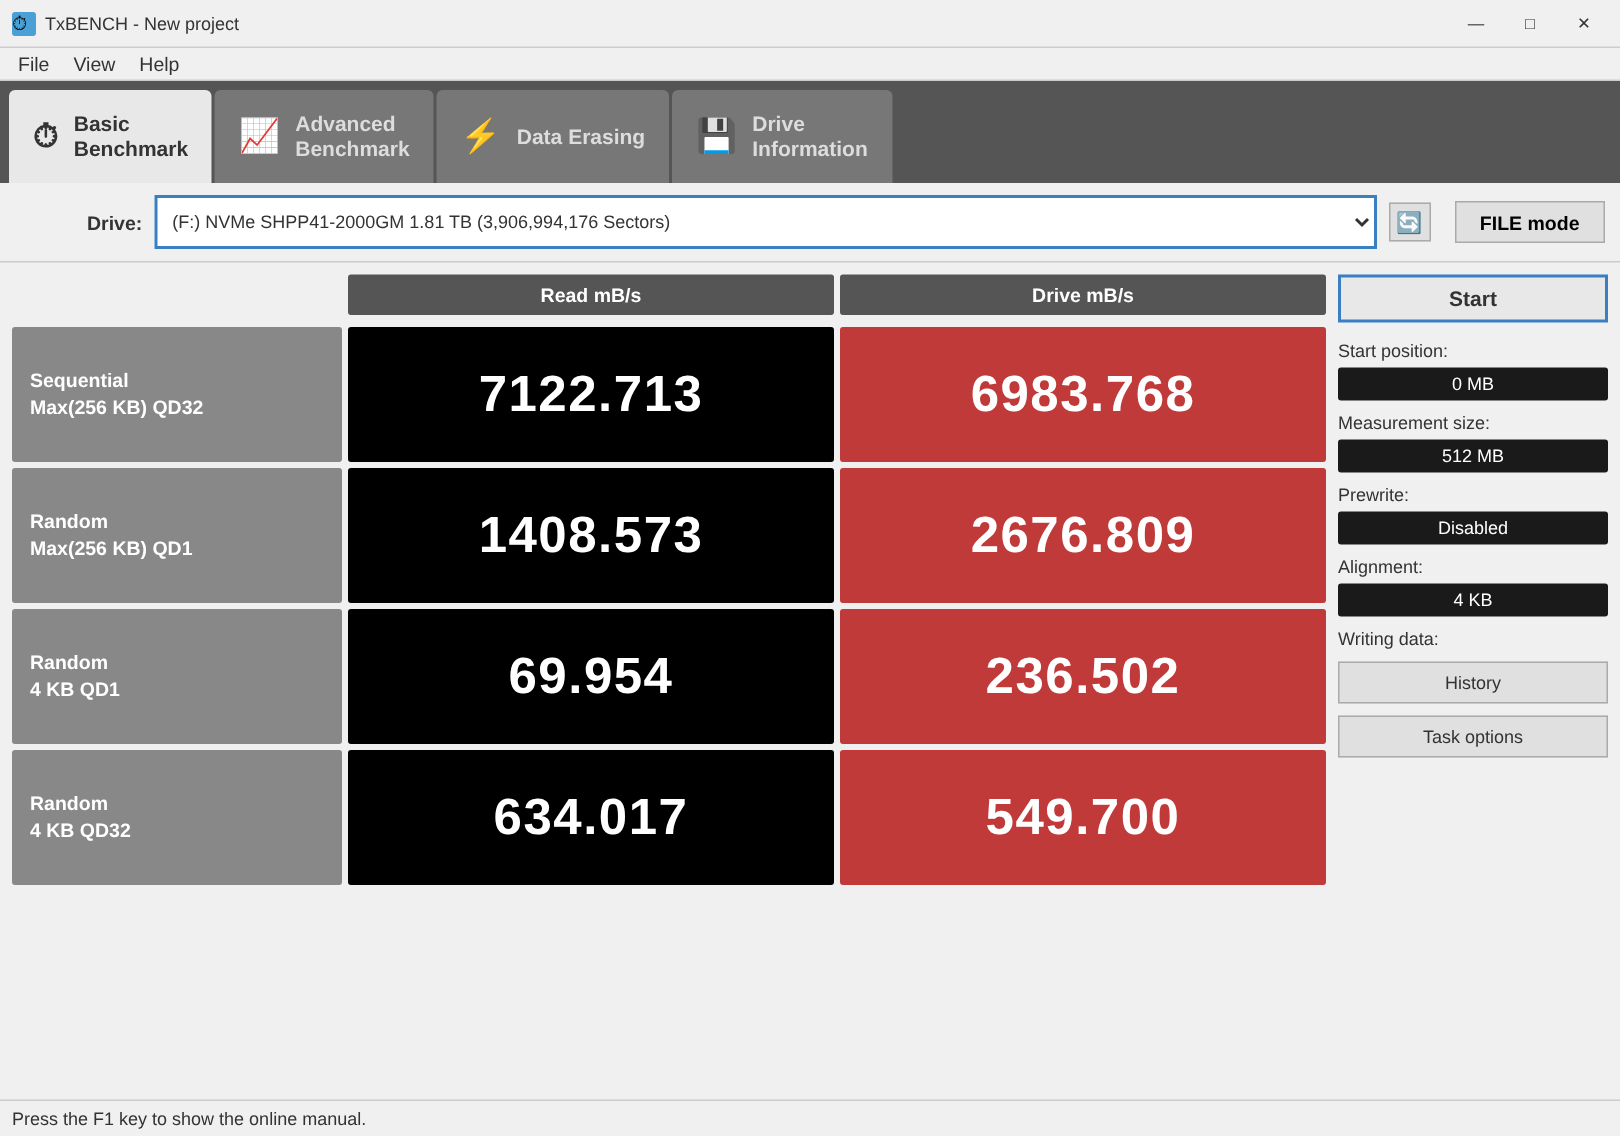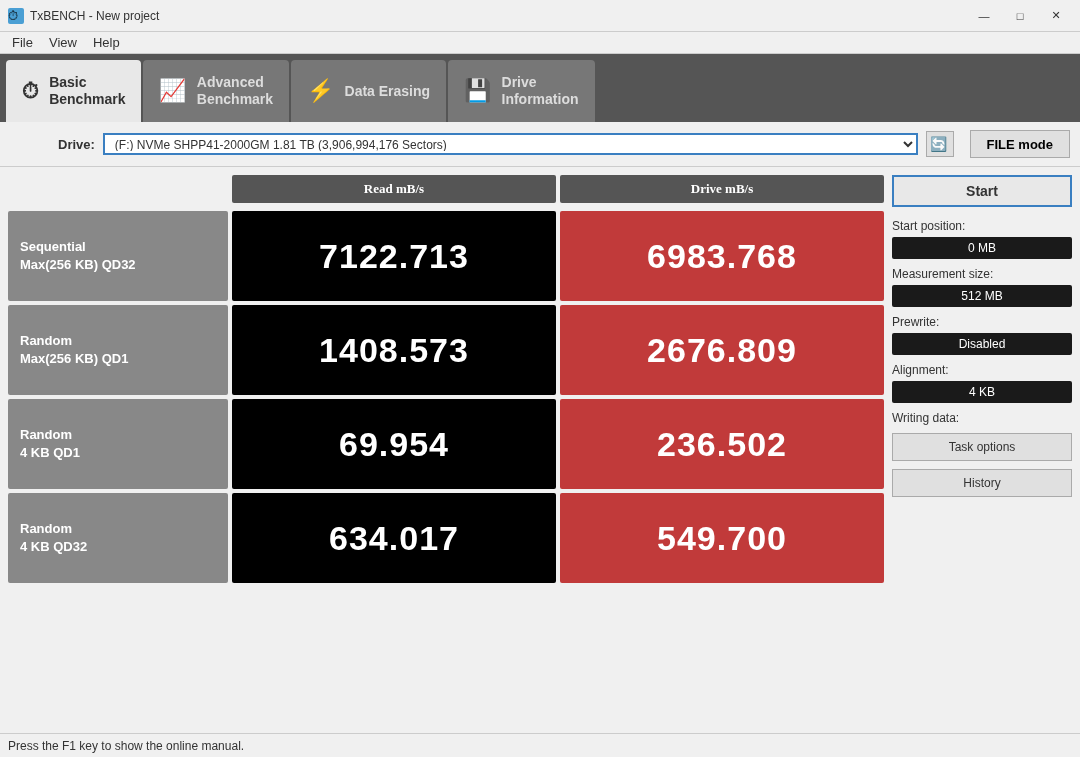--- a/index.html
+++ b/index.html
@@ -122,7 +122,7 @@
     }
     .drive-select {
       flex: 1;
-      height: 22px;
+      height: 36px;
       border: 2px solid #3a7fc1;
       background: white;
       font-size: 12px;

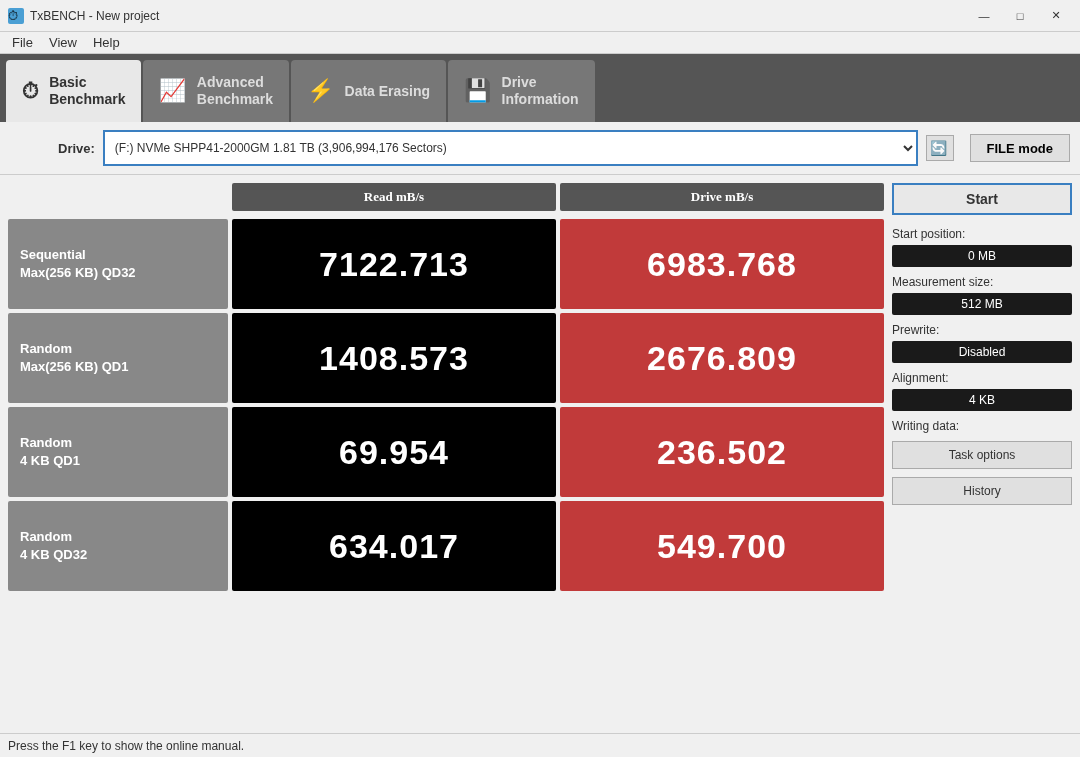--- a/index.html
+++ b/index.html
@@ -173,7 +173,6 @@
       grid-template-columns: 220px 1fr 1fr;
       gap: 4px;
       margin-bottom: 4px;
-      font-family: Liberation Serif, serif;
     }
     .col-header {
       background: #555;

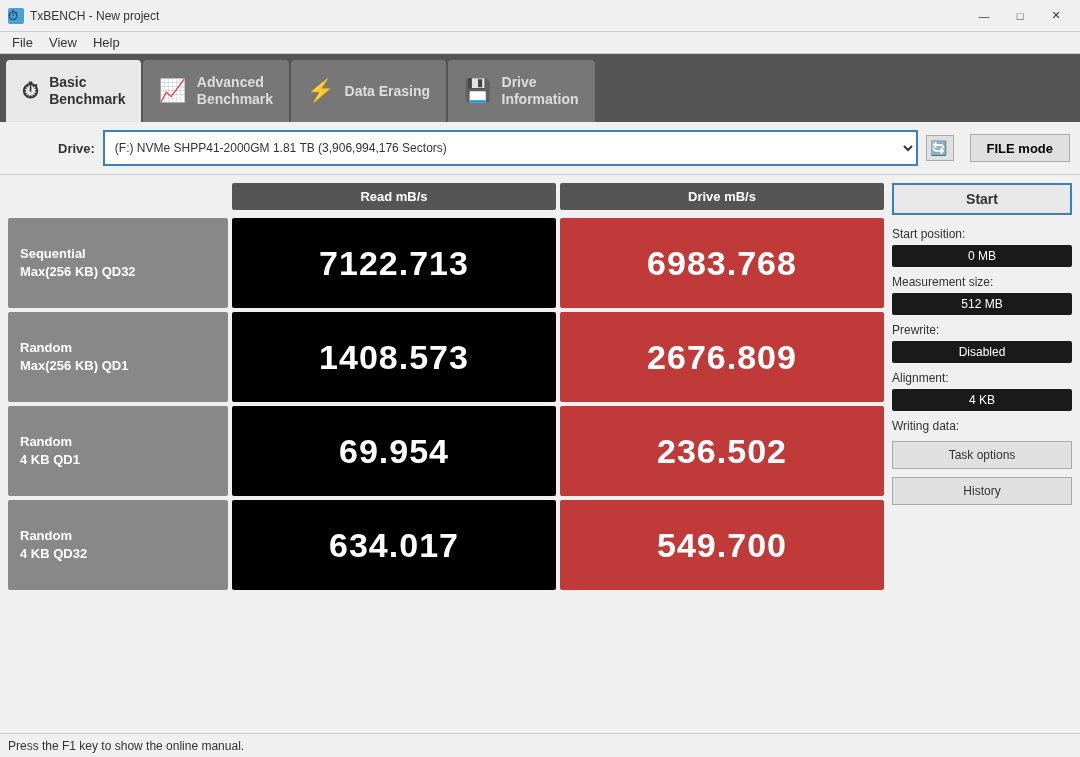--- a/index.html
+++ b/index.html
@@ -391,8 +391,8 @@
 
       <div class="param-label">Writing data:</div>
 
+      <button class="action-btn">History</button>
       <button class="action-btn">Task options</button>
-      <button class="action-btn">History</button>
     </div>
 
   </div>

